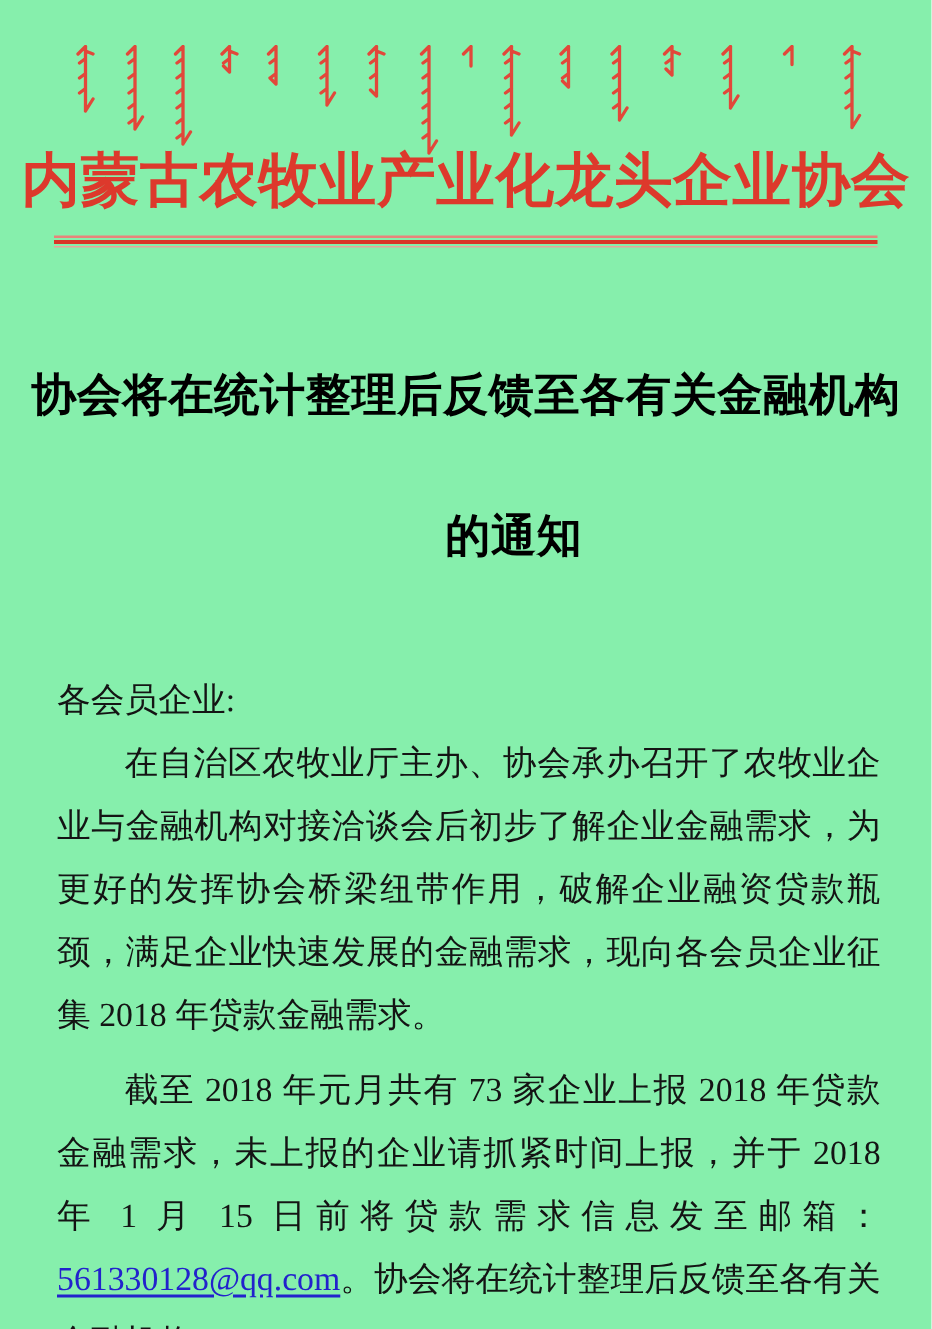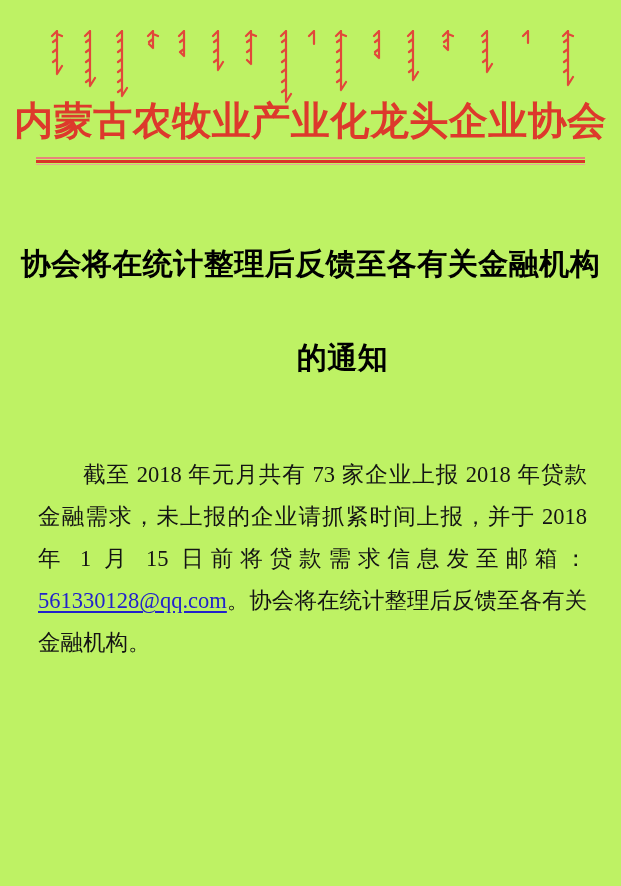--- a/index.html
+++ b/index.html
@@ -12,7 +12,7 @@
     width: 621px;
     height: 886px;
     margin: 0 auto;
-    background: #bef264;
+    background: #86efac;
     overflow: hidden;
     font-family: "Liberation Serif", "DejaVu Serif", serif;
   }

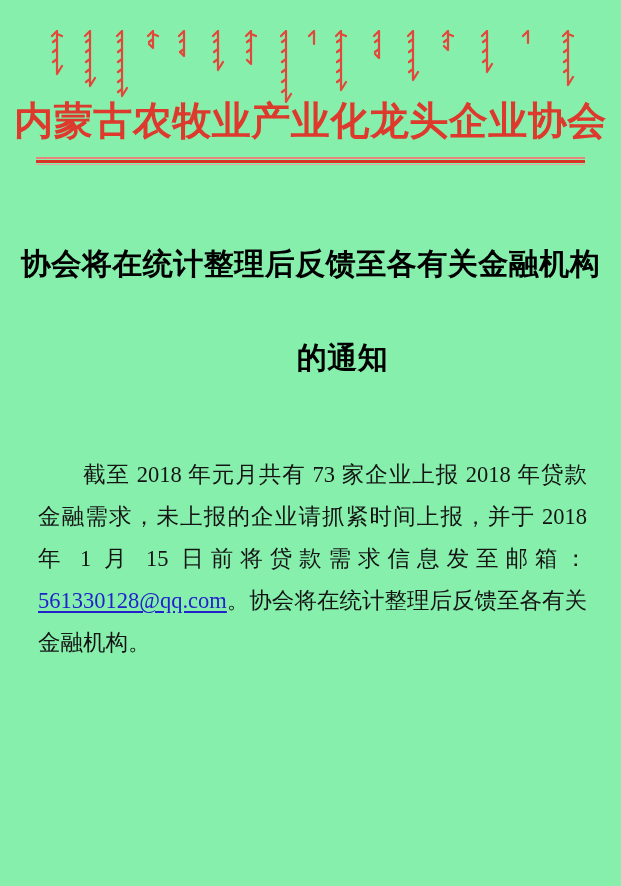--- a/index.html
+++ b/index.html
@@ -108,6 +108,7 @@
   <div class="doc-title-line2">的通知</div>
 
   <div class="body-text">
+    <p class="salutation">各会员企业:</p>
     <p class="para para-2"><span>截至 2018 年元月共有 73 家企业上报 2018 年贷款金融需求，未上报的企业请抓紧时间上报，并于 2018 年 1 月 15 日前将贷款需求信息发至邮箱： </span><a class="email-link" style="color: rgb(34, 34, 204);">561330128@qq.com</a><span>。协会将在统计整理后反馈至各有关金融机构。</span></p>
   </div>
 

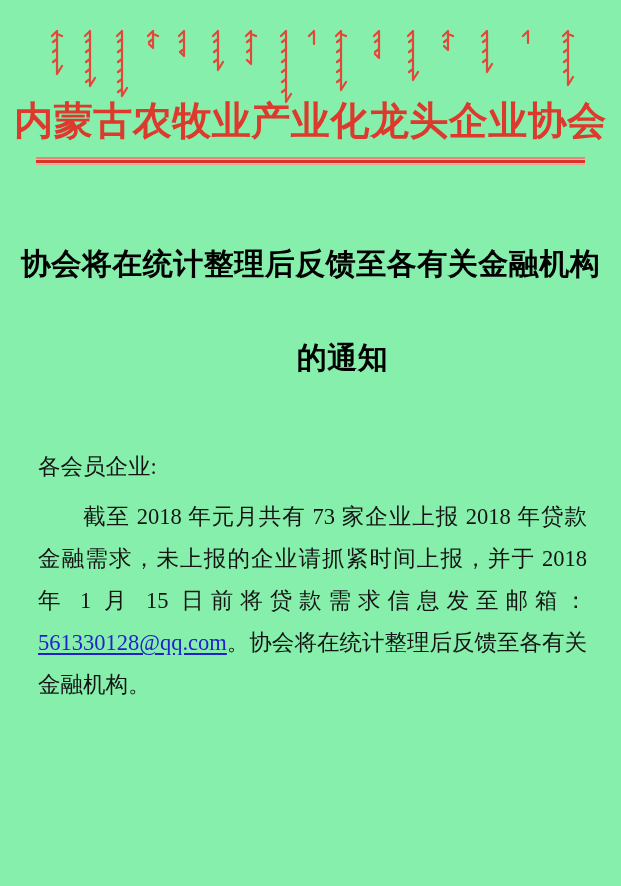--- a/index.html
+++ b/index.html
@@ -109,6 +109,7 @@
 
   <div class="body-text">
     <p class="salutation">各会员企业:</p>
+    <p class="para para-1"><span>在自治区农牧业厅主办、协会承办召开了农牧业企业与金融机构对接洽谈会后初步了解企业金融需求，为更好的发挥协会桥梁纽带作用，破解企业融资贷款瓶颈，满足企业快速发展的金融需求，现向各会员企业征集 2018 年贷款金融需求。</span></p>
     <p class="para para-2"><span>截至 2018 年元月共有 73 家企业上报 2018 年贷款金融需求，未上报的企业请抓紧时间上报，并于 2018 年 1 月 15 日前将贷款需求信息发至邮箱： </span><a class="email-link" style="color: rgb(34, 34, 204);">561330128@qq.com</a><span>。协会将在统计整理后反馈至各有关金融机构。</span></p>
   </div>
 

